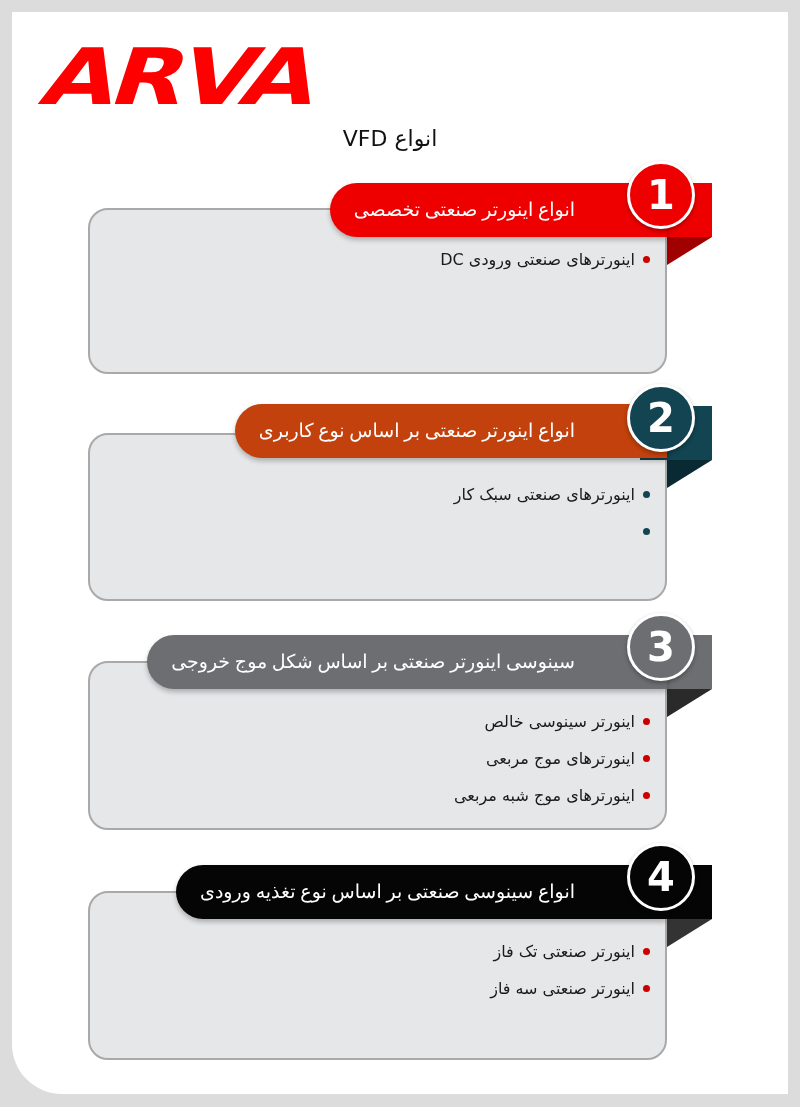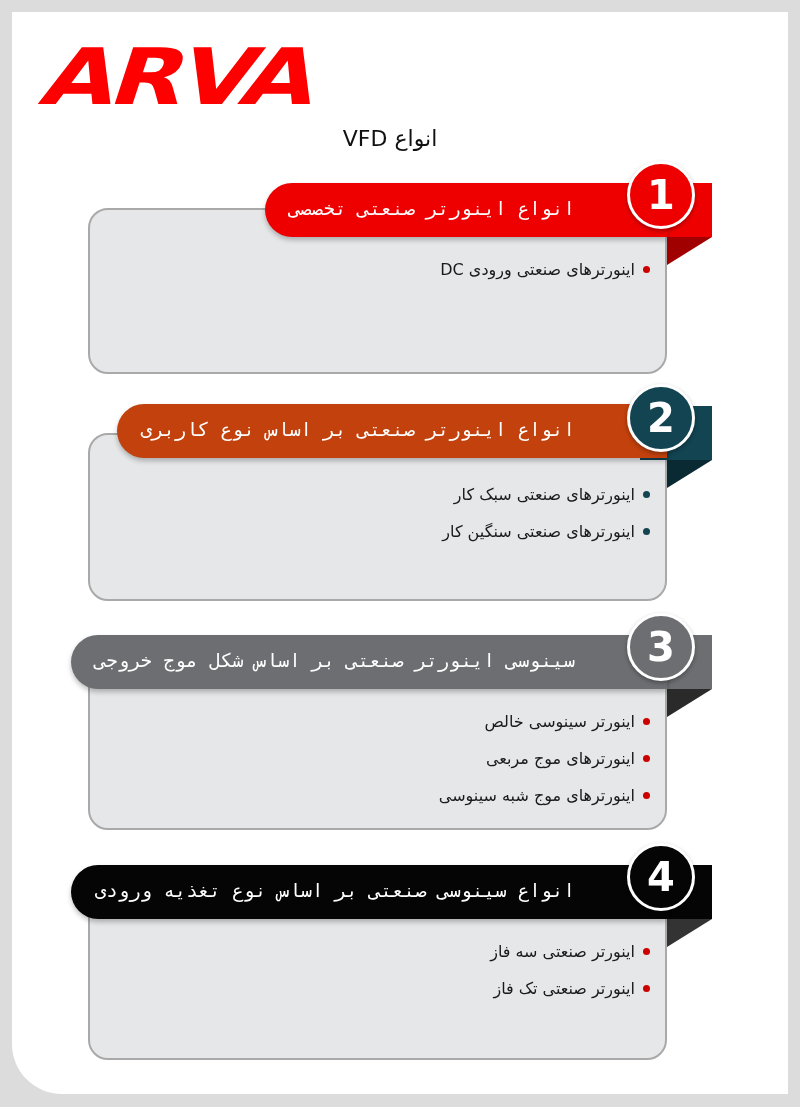--- a/index.html
+++ b/index.html
@@ -33,7 +33,7 @@
   .banner {
     position: absolute; height: 54px; border-radius: 27px 0 0 27px;
     color: #fff; direction: rtl; text-align: right;
-    font-family: Liberation Mono, monospace; font-size: 19px; line-height: 54px;
+    font-family: Liberation Serif, serif; font-size: 19px; line-height: 54px;
     padding-right: 92px; padding-left: 24px; white-space: nowrap;
     box-shadow: 0 3px 5px rgba(0,0,0,0.25);
   }

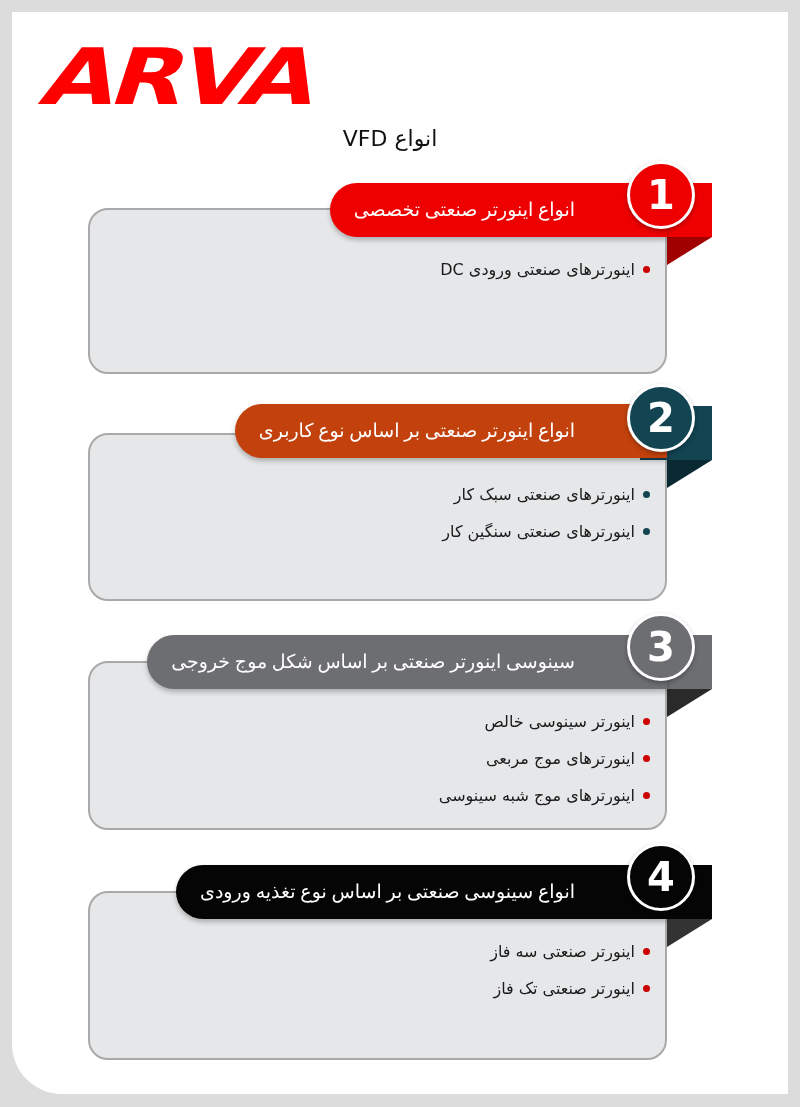--- a/index.html
+++ b/index.html
@@ -78,7 +78,7 @@
     <span>انواع اینورتر صنعتی تخصصی</span>
   </div>
   <div class="badge" style="top:161px;background:#ee0000;">1</div>
-  <div class="items" style="top:251px;">
+  <div class="items" style="top:241px;">
     <div class="item"><span class="bullet" style="background:#cc0000;"></span><span>اینورترهای صنعتی ورودی DC</span></div>
   </div>
 </div>

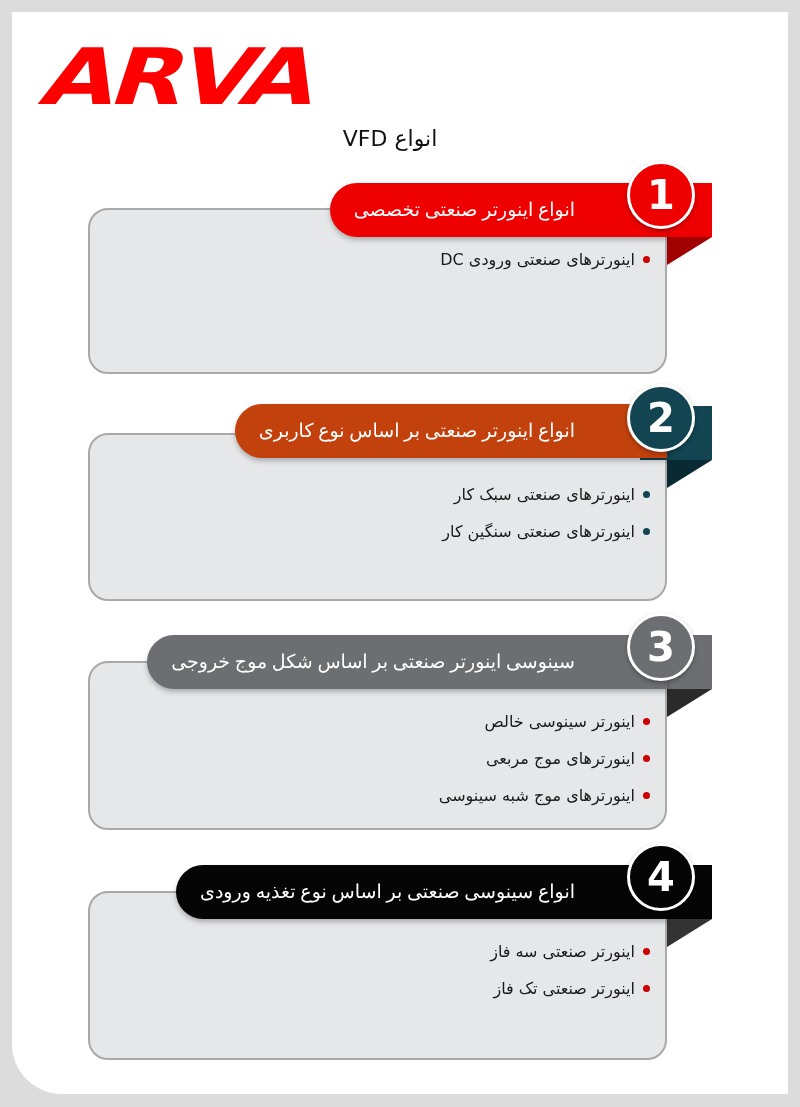--- a/index.html
+++ b/index.html
@@ -93,7 +93,7 @@
   <div class="badge" style="top:384px;background:#124452;">2</div>
   <div class="items" style="top:476px;">
     <div class="item"><span class="bullet" style="background:#124452;"></span><span>اینورترهای صنعتی سبک کار</span></div>
-    <div class="item"><span class="bullet" style="background:#124452;"></span><span>اینورترهای صنعتی سنگین کار</span></div>
+    <div class="item"><span class="bullet" style="background:#124452;"></span></div>
   </div>
 </div>
 

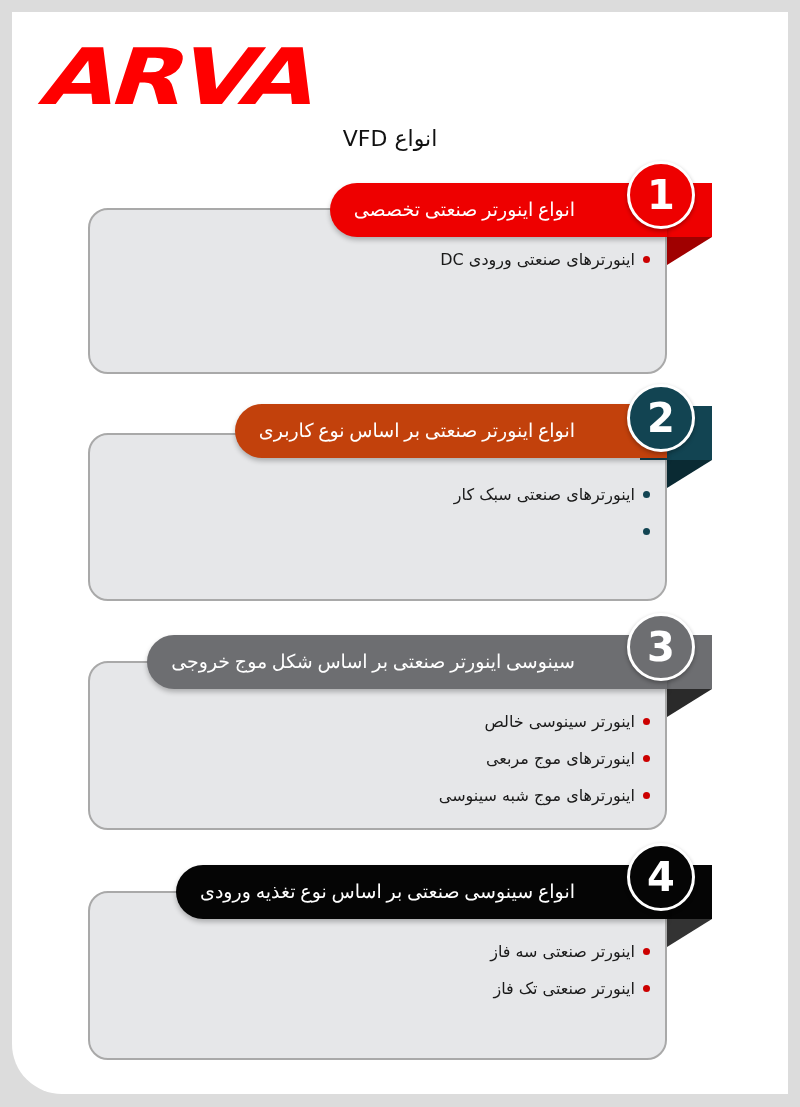--- a/index.html
+++ b/index.html
@@ -108,7 +108,7 @@
   <div class="items" style="top:703px;">
     <div class="item"><span class="bullet" style="background:#cc0000;"></span><span>اینورتر سینوسی خالص</span></div>
     <div class="item"><span class="bullet" style="background:#cc0000;"></span><span>اینورترهای موج مربعی</span></div>
-    <div class="item"><span class="bullet" style="background:#cc0000;"></span><span>اینورترهای موج شبه سینوسی</span></div>
+    <div class="item"><span class="bullet" style="background:#cc0000;"></span><span>اینورترهای موج شبه مربعی</span></div>
   </div>
 </div>
 

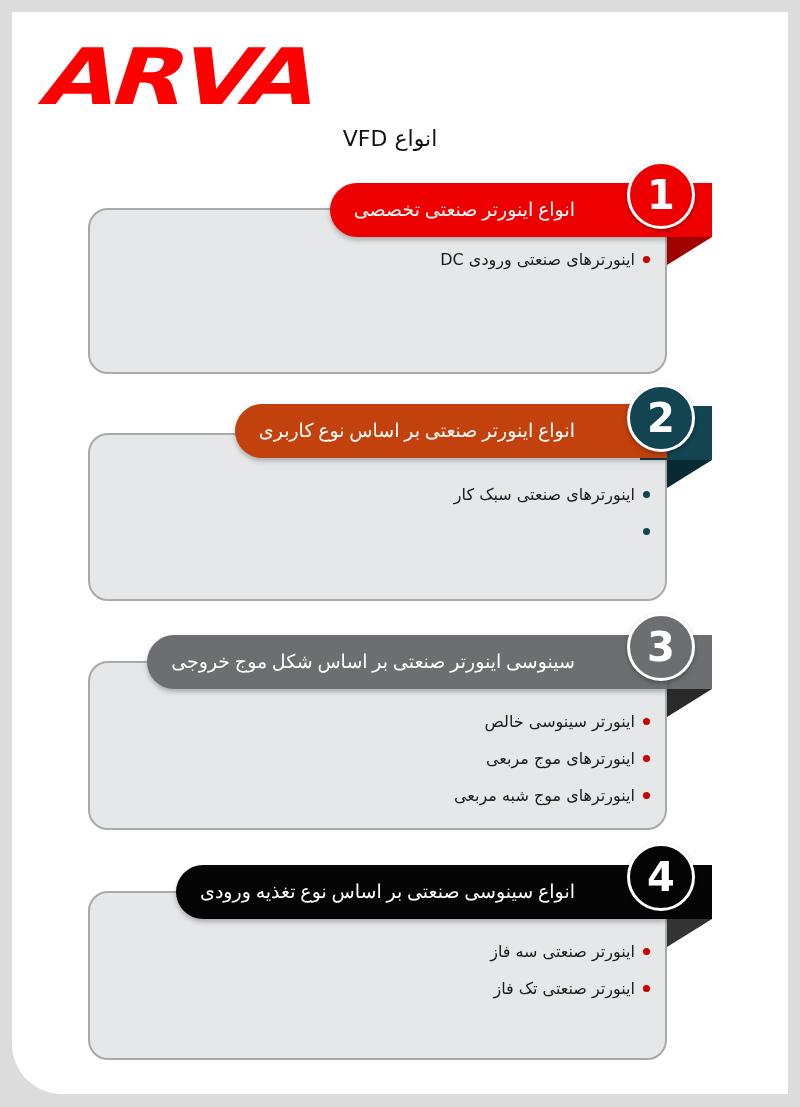--- a/index.html
+++ b/index.html
@@ -121,8 +121,8 @@
   </div>
   <div class="badge" style="top:843px;background:#050505;">4</div>
   <div class="items" style="top:933px;">
+    <div class="item"><span class="bullet" style="background:#cc0000;"></span><span>اینورتر صنعتی تک فاز</span></div>
     <div class="item"><span class="bullet" style="background:#cc0000;"></span><span>اینورتر صنعتی  سه فاز</span></div>
-    <div class="item"><span class="bullet" style="background:#cc0000;"></span><span>اینورتر صنعتی تک فاز</span></div>
   </div>
 </div>
 

